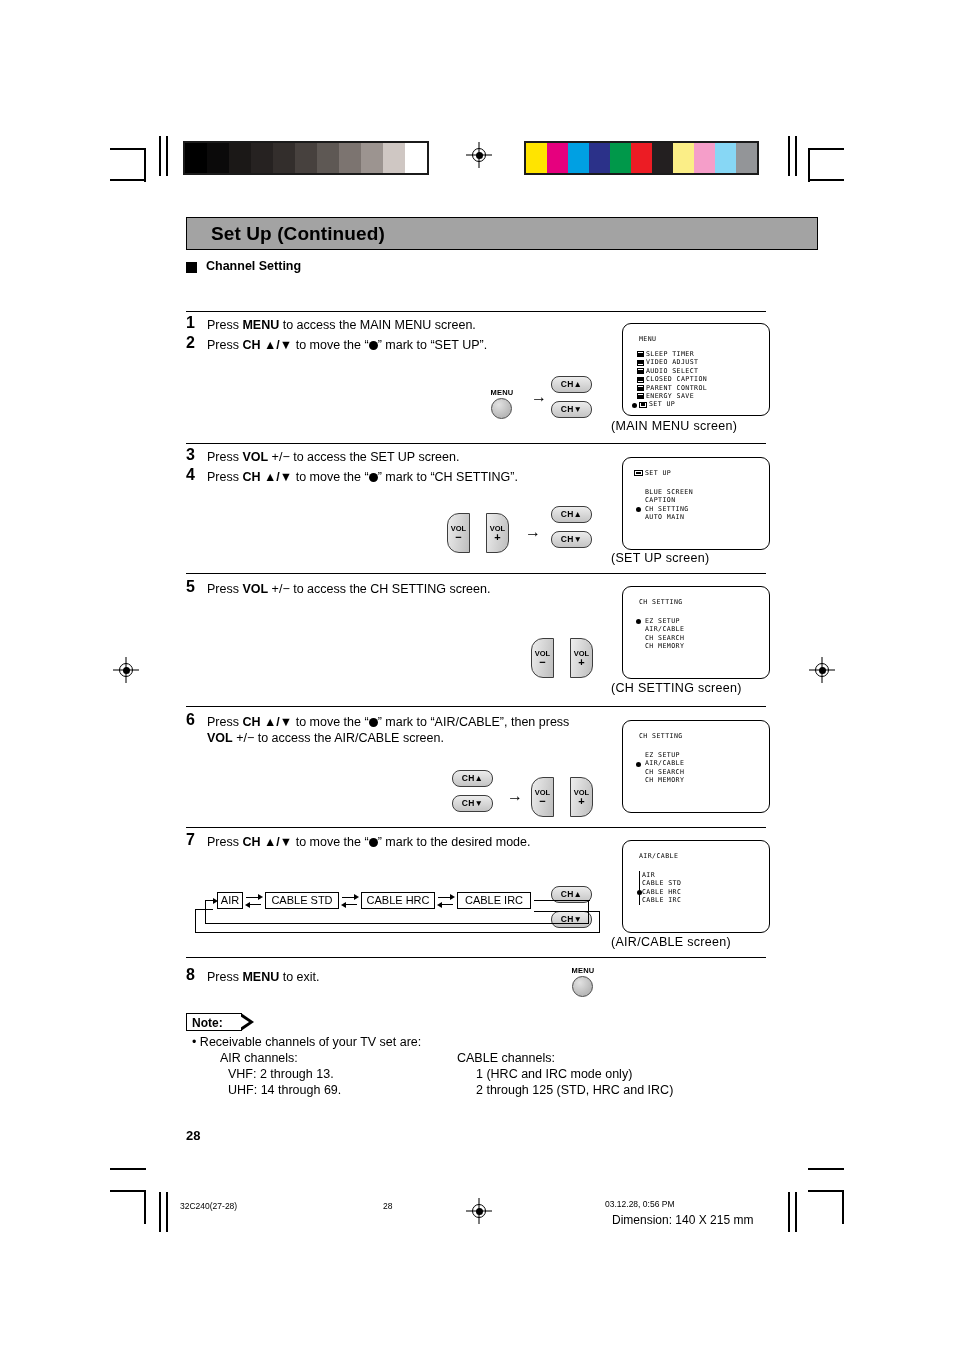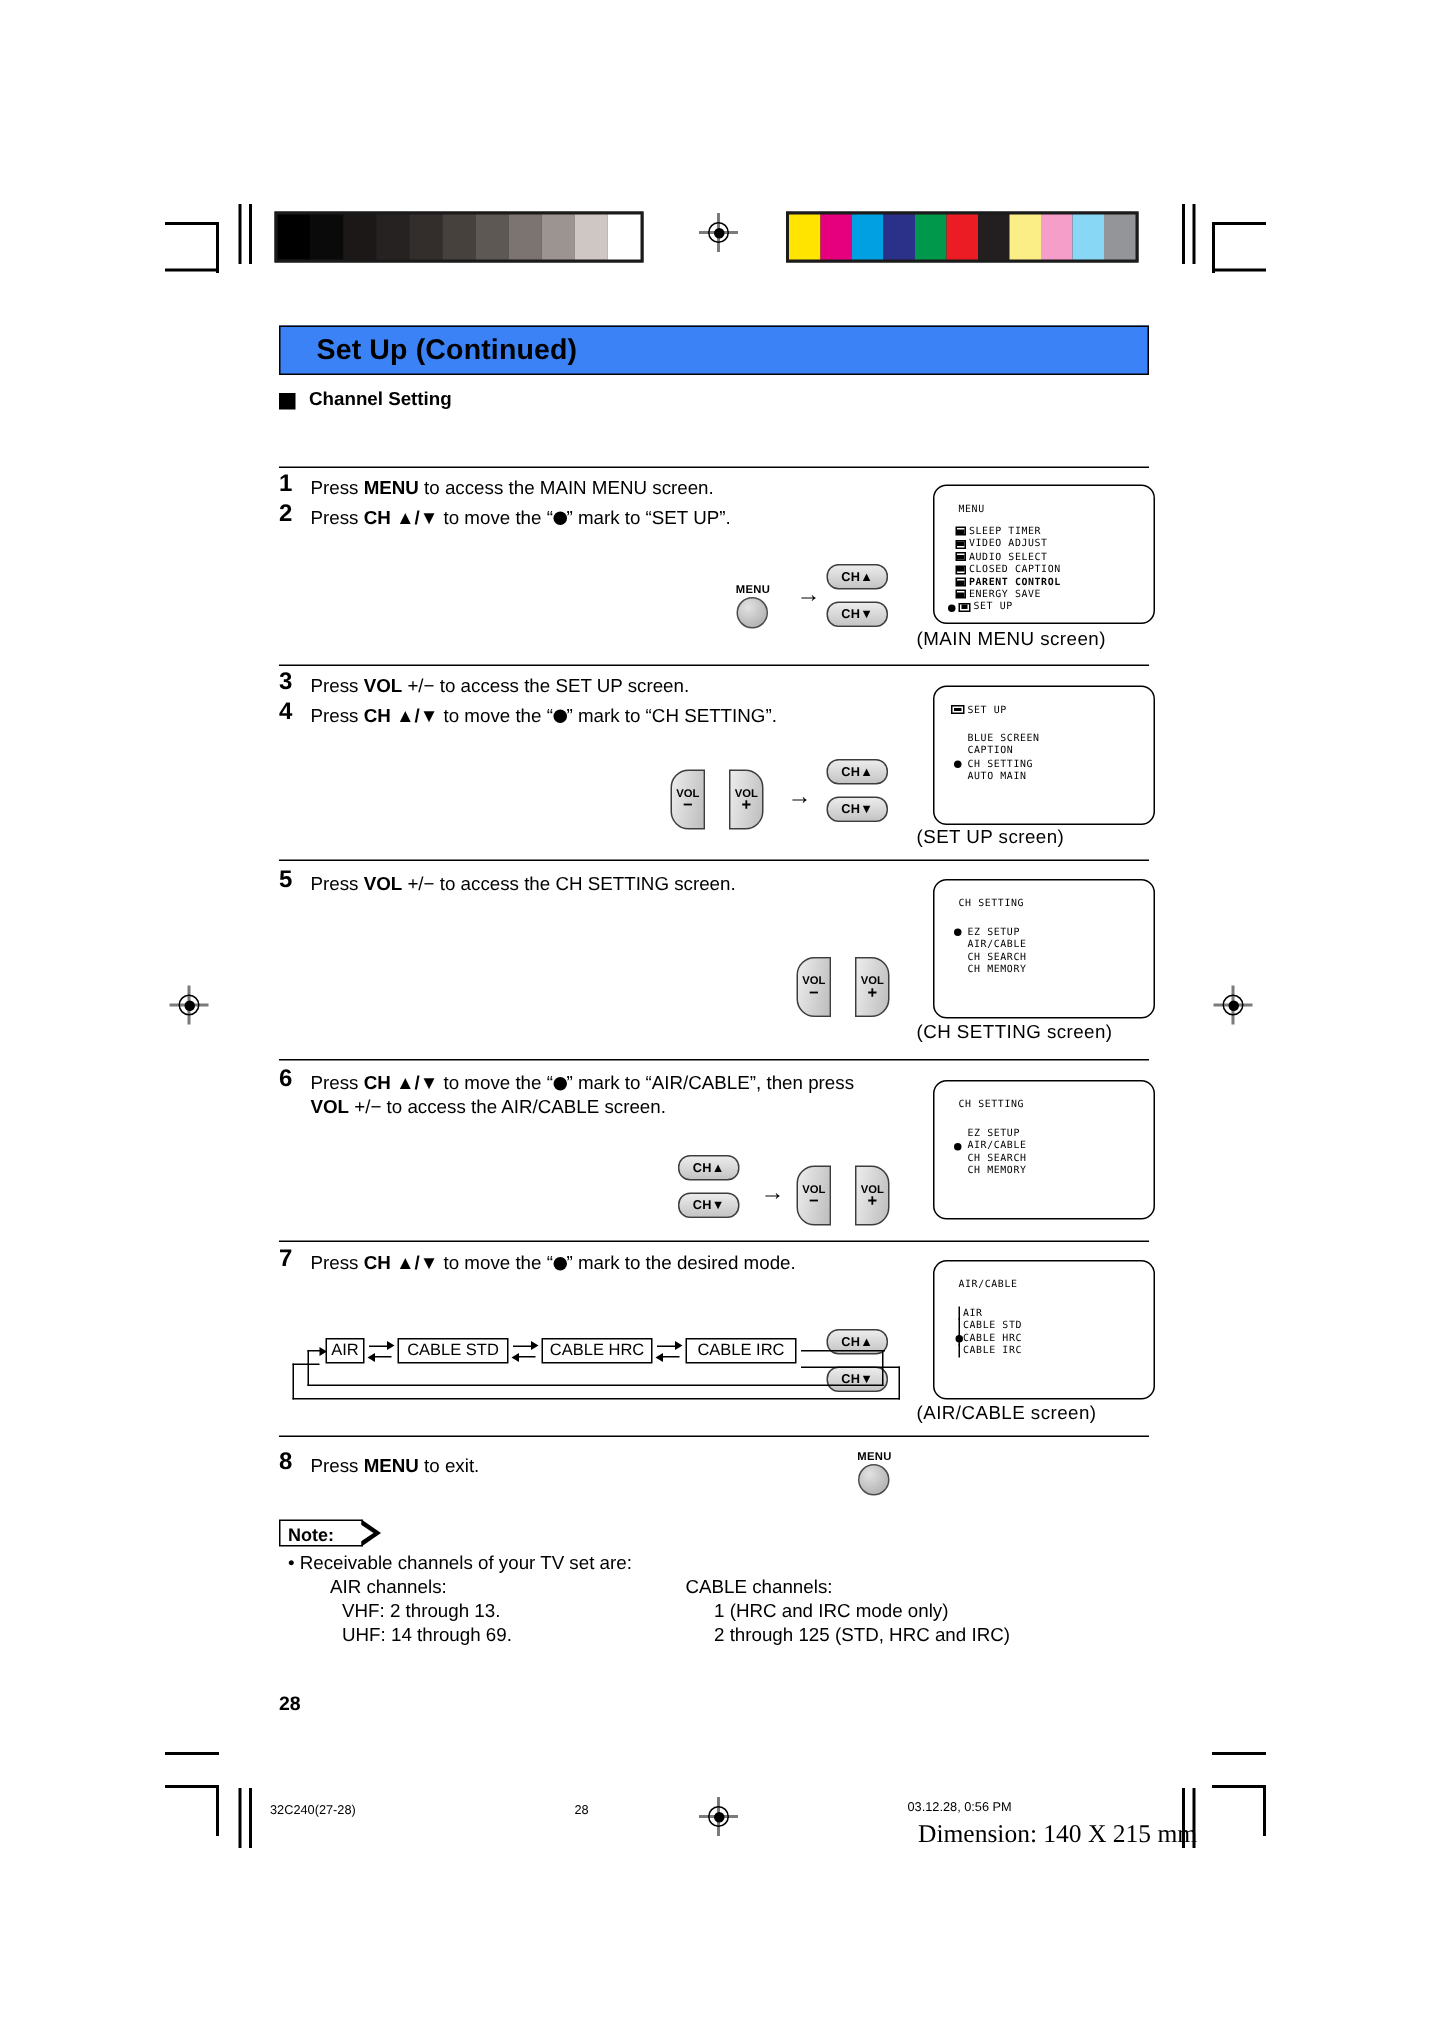--- a/index.html
+++ b/index.html
@@ -19,7 +19,7 @@
   .colorstrip .sw{width:21px;height:30px;}
 
   
-  .title-bar{position:absolute;left:186px;top:217px;width:580px;height:33px;background:#3b82f6;border:1.6px solid #000;box-sizing:border-box;}
+  .title-bar{position:absolute;left:186px;top:217px;width:632px;height:33px;background:#a3a3a3;border:1.6px solid #000;box-sizing:border-box;}
   .title-bar span{position:absolute;left:24px;top:5px;font-size:19px;font-weight:bold;letter-spacing:0.1px;}
 
   .sect-marker{position:absolute;left:186px;top:262px;width:11px;height:11px;background:#000;}

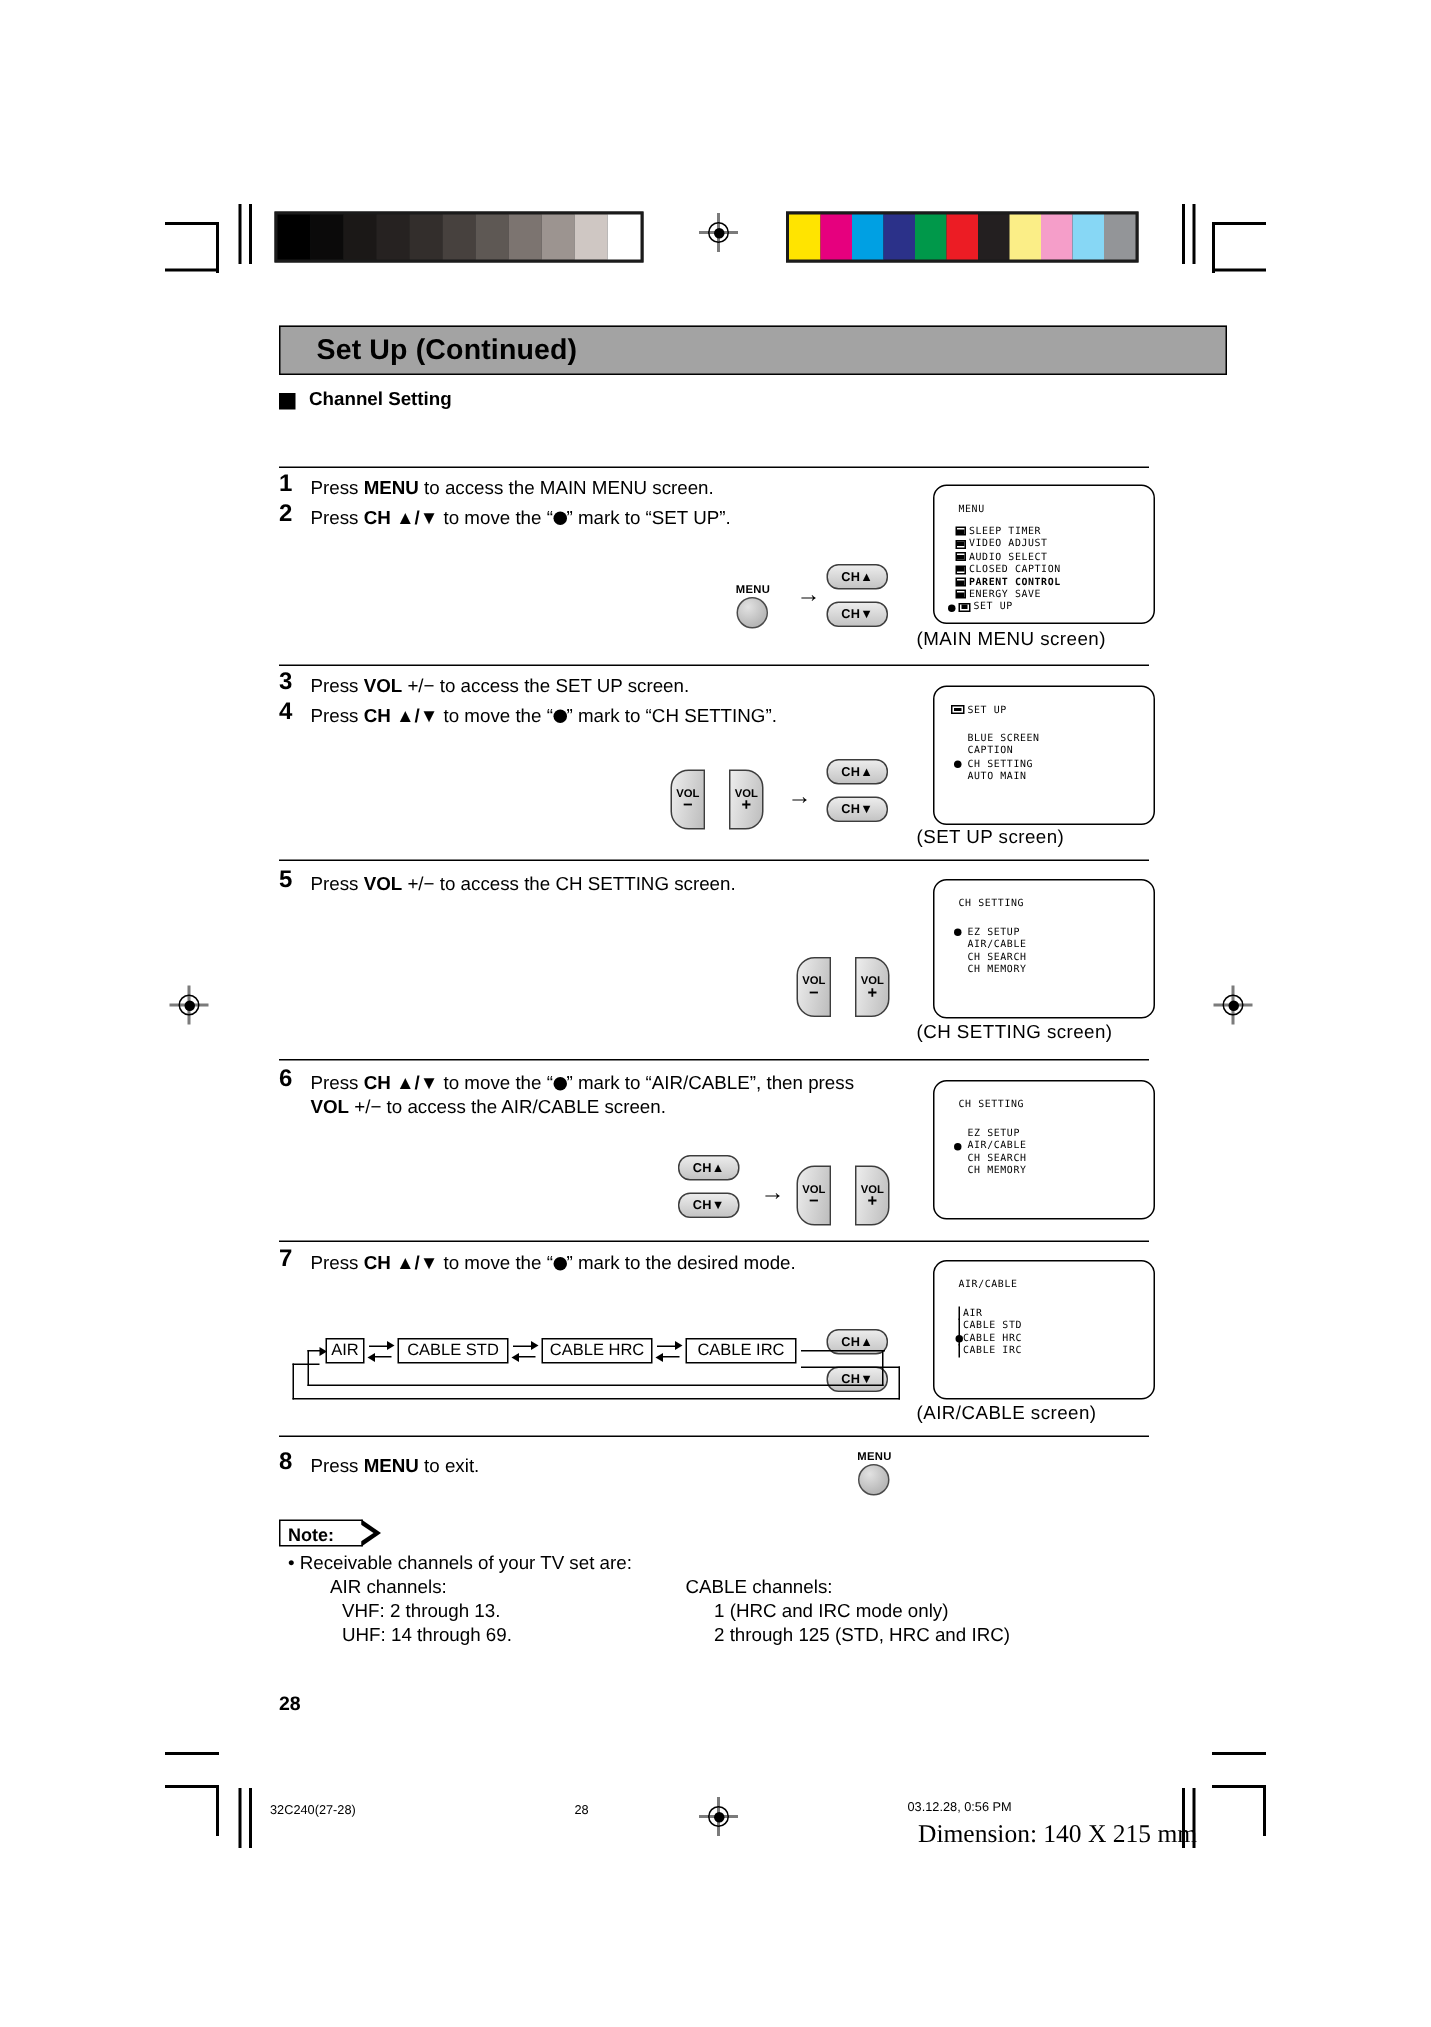--- a/index.html
+++ b/index.html
@@ -279,7 +279,7 @@
           <li style="padding-left: 10px;"><span class="mi"><i></i></span><span>VIDEO ADJUST</span></li>
           <li style="padding-left: 10px;"><span class="mi"><i></i></span><span>AUDIO SELECT</span></li>
           <li style="padding-left: 10px;"><span class="mi"><i></i></span><span>CLOSED CAPTION</span></li>
-          <li style="padding-left: 10px; font-weight: bold;"><span class="mi"><i></i></span><span>PARENT CONTROL</span></li>
+          <li style="padding-left: 10px;"><span class="mi"><i></i></span><span>PARENT CONTROL</span></li>
           <li style="padding-left: 10px;"><span class="mi"><i></i></span><span>ENERGY SAVE</span></li>
           <li style="padding-left: 13px;"><span class="mk" style="left: -4px;"></span><span class="mi" style="left: 3px;"><i></i></span><span>SET UP</span></li>
         </ul>

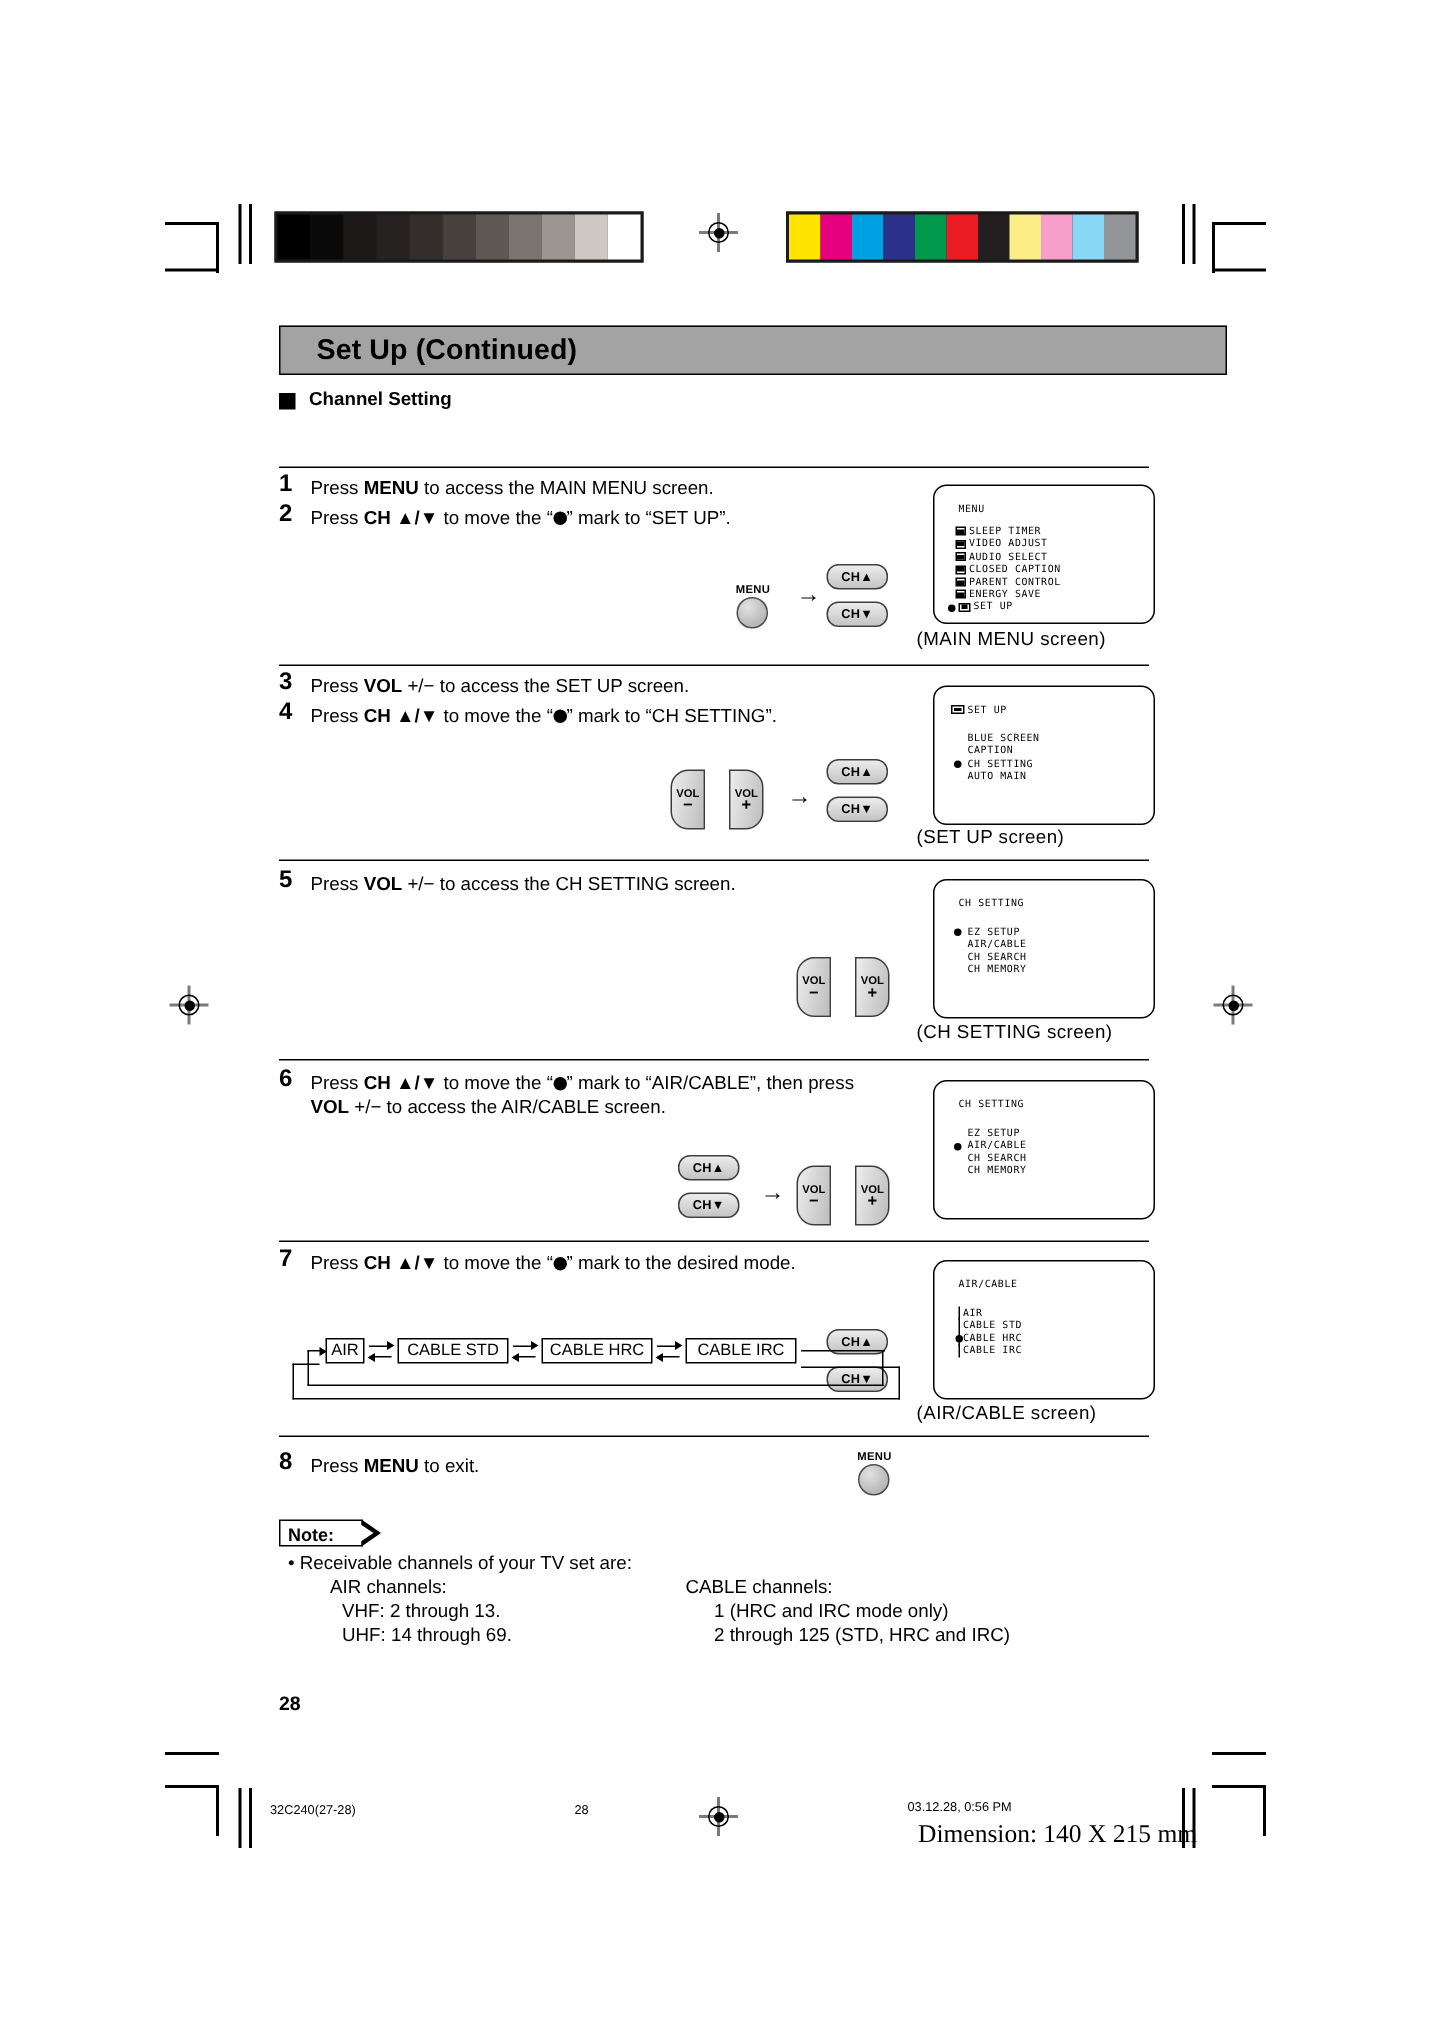--- a/index.html
+++ b/index.html
@@ -77,7 +77,7 @@
 
   .pagenum{position:absolute;left:186px;top:1128px;font-size:13px;font-weight:bold;}
   .foot{position:absolute;font-size:8.5px;}
-  .footbig{position:absolute;font-size:17px;font-family:Liberation Serif, serif;}
+  .footbig{position:absolute;font-size:12px;}
 </style>
 </head>
 <body>

